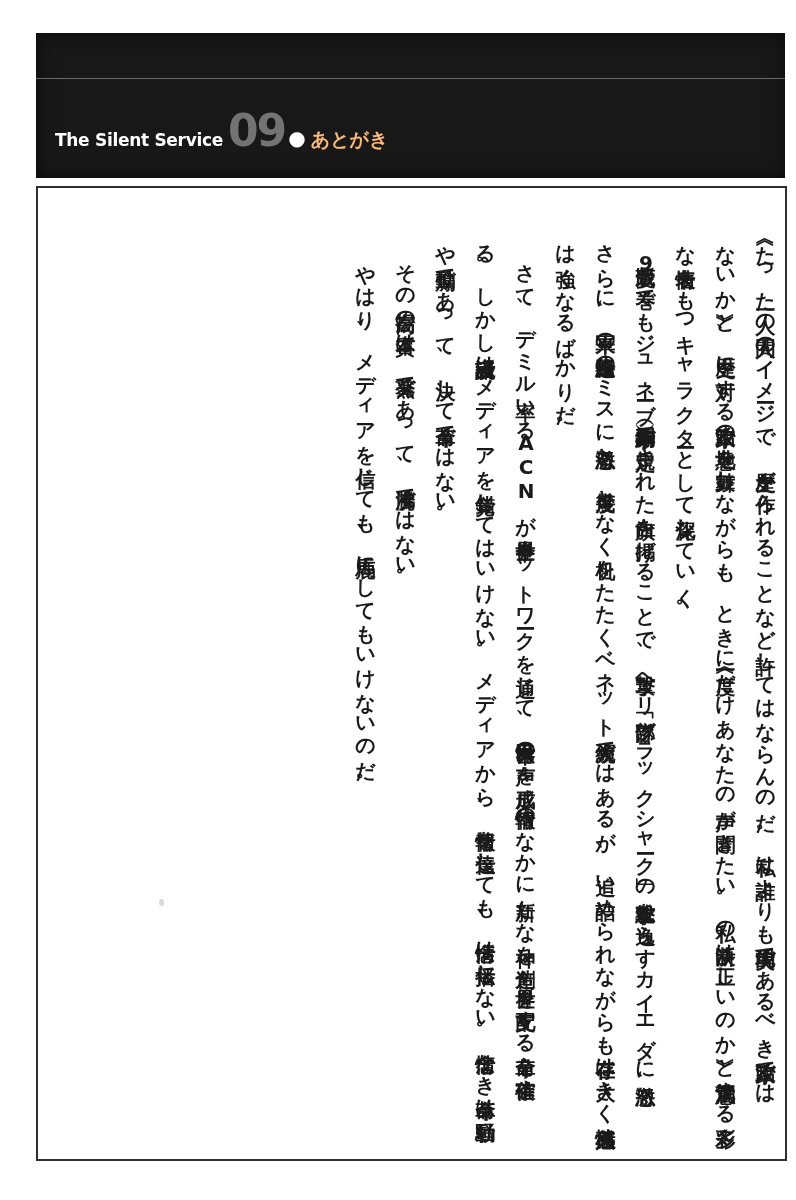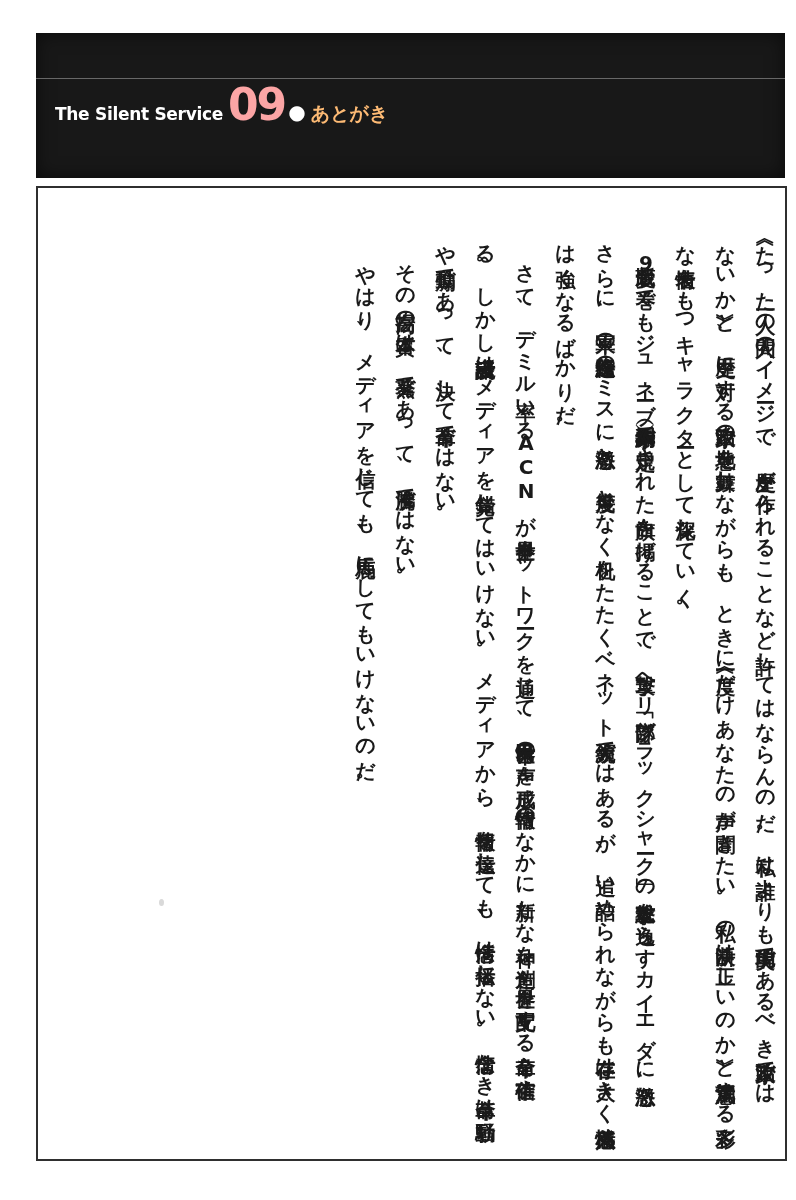--- a/index.html
+++ b/index.html
@@ -39,7 +39,7 @@
     position: absolute;
     left: 19px;
     top: 0;
-    padding-top: 50px;
+    padding-top: 76px;
     display: flex;
     align-items: baseline;
     white-space: nowrap;

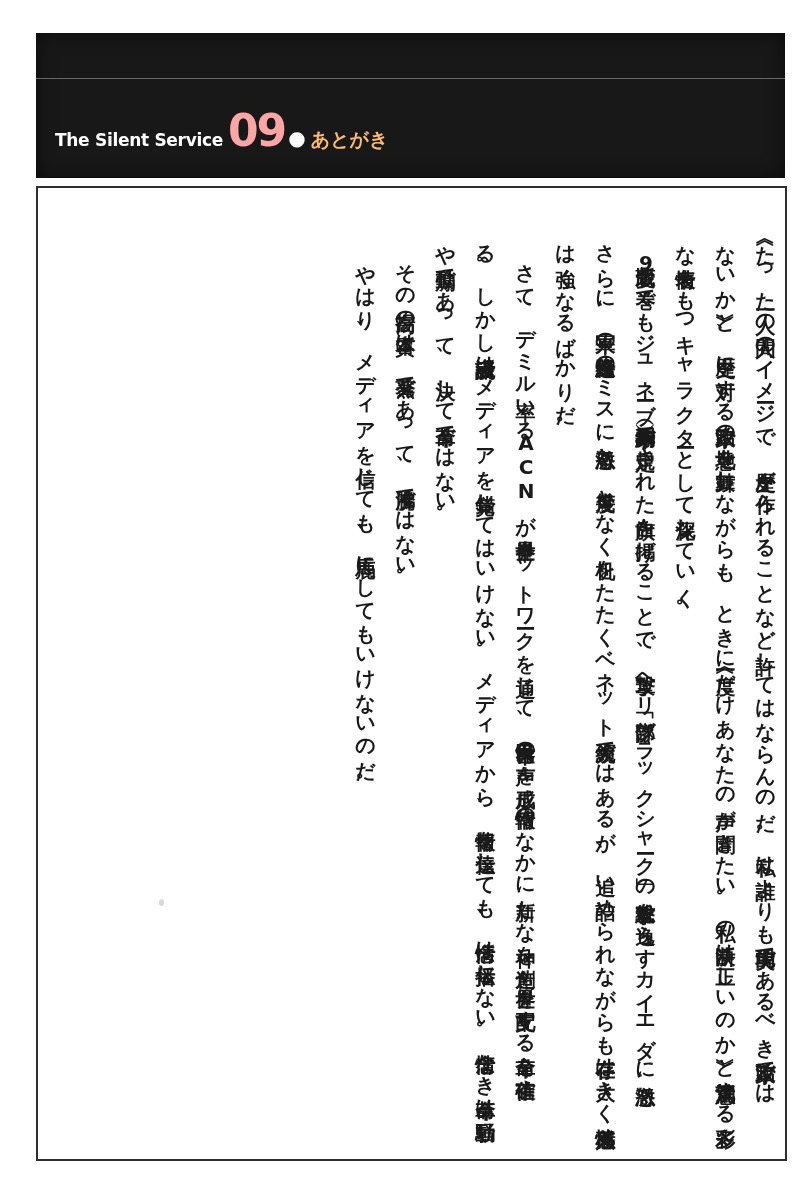--- a/index.html
+++ b/index.html
@@ -53,7 +53,7 @@
   .volume-number {
     font-size: 44px;
     font-weight: bold;
-    color: #fca5a5;
+    color: #737373;
     line-height: 1;
     margin-left: 5px;
     letter-spacing: -2px;

